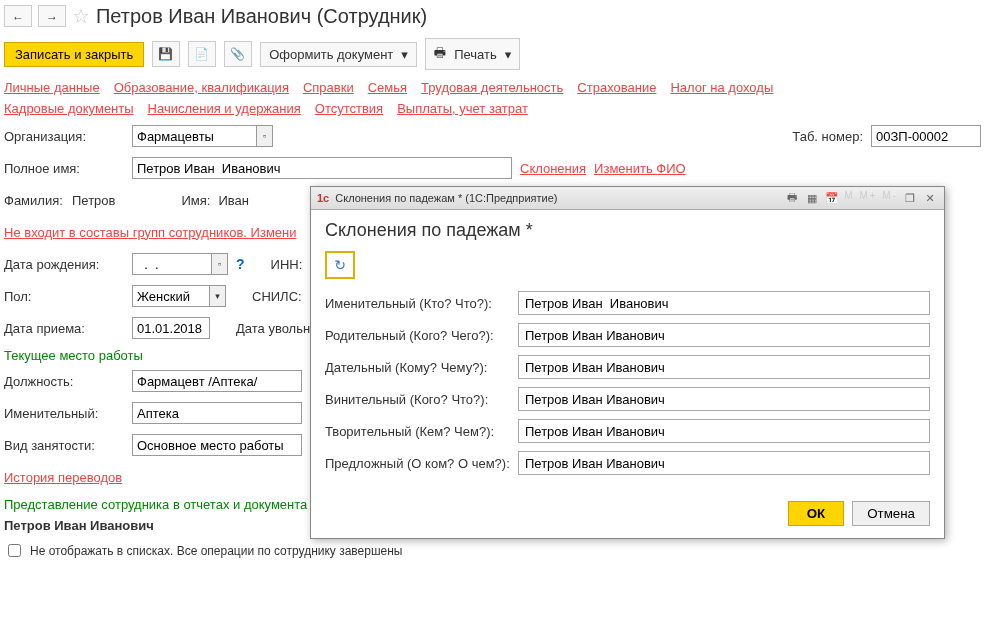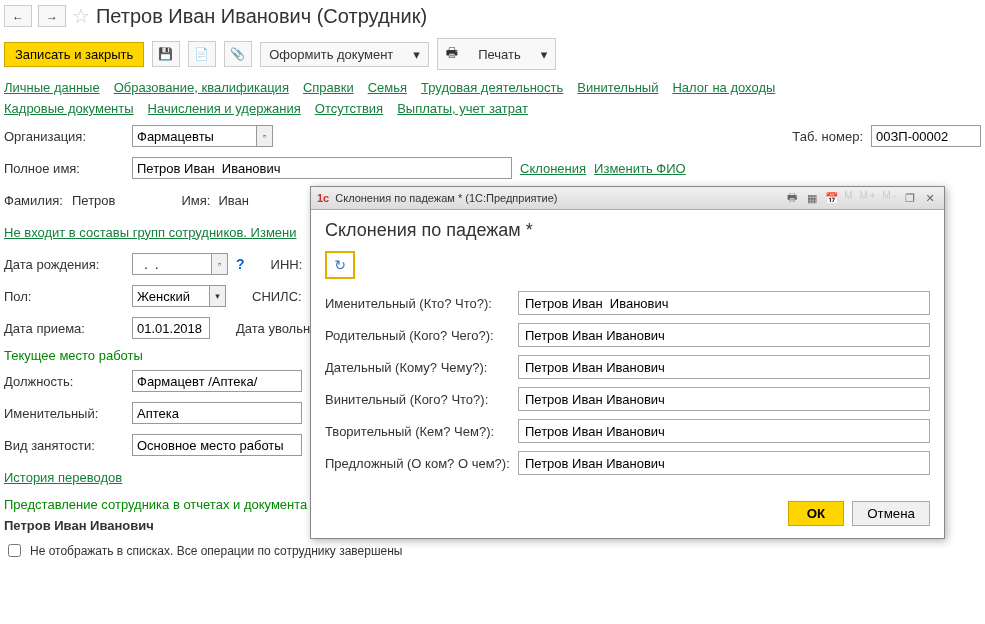--- a/index.html
+++ b/index.html
@@ -11,7 +11,7 @@
 .toolbar { display: flex; align-items: center; gap: 8px; margin-bottom: 10px; }
 .btn-yellow { background: #ffd500; border: 1px solid #cca500; padding: 4px 10px; font-size: 13px; cursor: pointer; }
 .icon-btn { width: 28px; height: 26px; border: 1px solid #ccc; background: #f8f8f8; display: flex; align-items: center; justify-content: center; cursor: pointer; }
-.btn-drop { border: 1px solid #ccc; background: #f8f8f8; padding: 4px 8px; font-size: 13px; cursor: pointer; display: flex; align-items: center; gap: 20px; }
+.btn-drop { border: 1px solid #ccc; background: #f8f8f8; padding: 4px 8px; font-size: 13px; cursor: pointer; display: flex; align-items: center; gap: 8px; }
 .links-row { display: flex; flex-wrap: wrap; gap: 14px; margin-bottom: 6px; }
 .link { color: #15803d; text-decoration: underline; cursor: pointer; font-size: 13px; }
 .form-row { display: flex; align-items: center; gap: 8px; margin-bottom: 8px; min-height: 24px; }

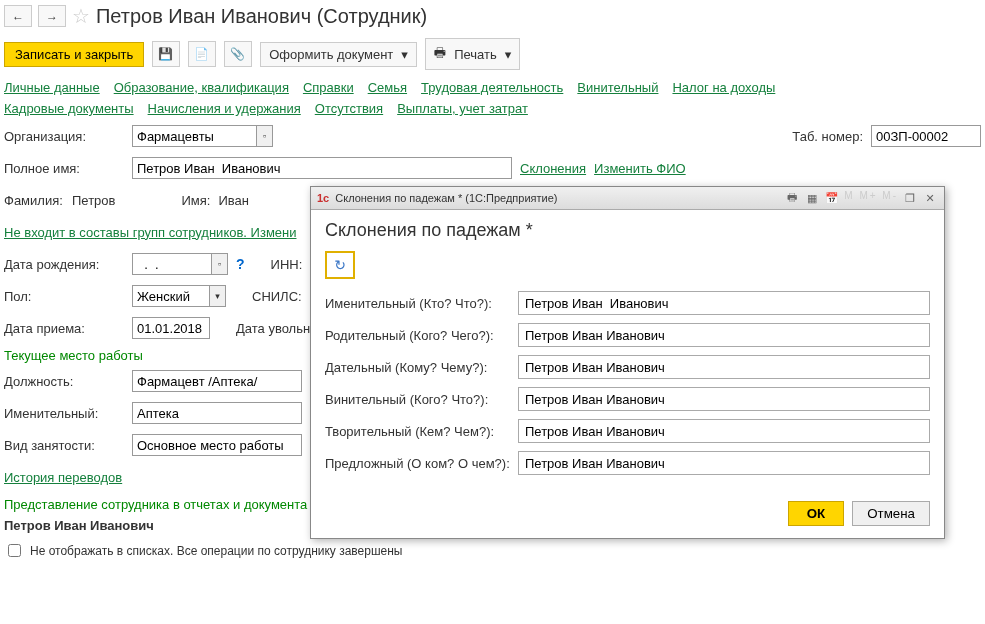--- a/index.html
+++ b/index.html
@@ -13,7 +13,7 @@
 .icon-btn { width: 28px; height: 26px; border: 1px solid #ccc; background: #f8f8f8; display: flex; align-items: center; justify-content: center; cursor: pointer; }
 .btn-drop { border: 1px solid #ccc; background: #f8f8f8; padding: 4px 8px; font-size: 13px; cursor: pointer; display: flex; align-items: center; gap: 8px; }
 .links-row { display: flex; flex-wrap: wrap; gap: 14px; margin-bottom: 6px; }
-.link { color: #15803d; text-decoration: underline; cursor: pointer; font-size: 13px; }
+.link { color: #ef4444; text-decoration: underline; cursor: pointer; font-size: 13px; }
 .form-row { display: flex; align-items: center; gap: 8px; margin-bottom: 8px; min-height: 24px; }
 .label { font-size: 13px; min-width: 120px; }
 .label-sm { font-size: 13px; }

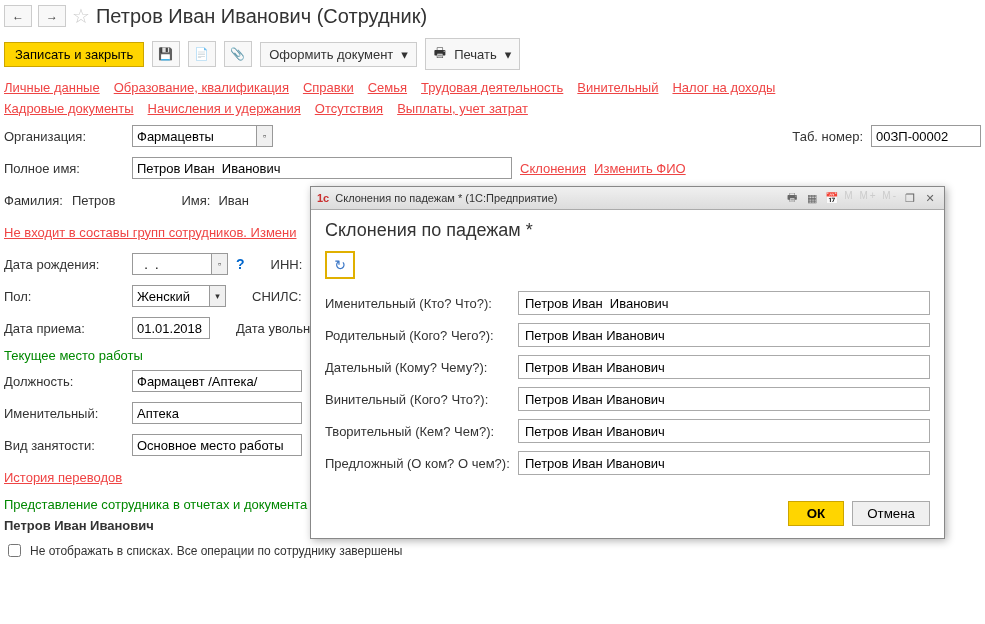--- a/index.html
+++ b/index.html
@@ -73,7 +73,7 @@
   <span class="link">Справки</span>
   <span class="link">Семья</span>
   <span class="link">Трудовая деятельность</span>
-  <span class="link">Винительный</span>
+  <span class="link">Страхование</span>
   <span class="link">Налог на доходы</span>
 </div>
 <div class="links-row" style="margin-bottom:8px;">

